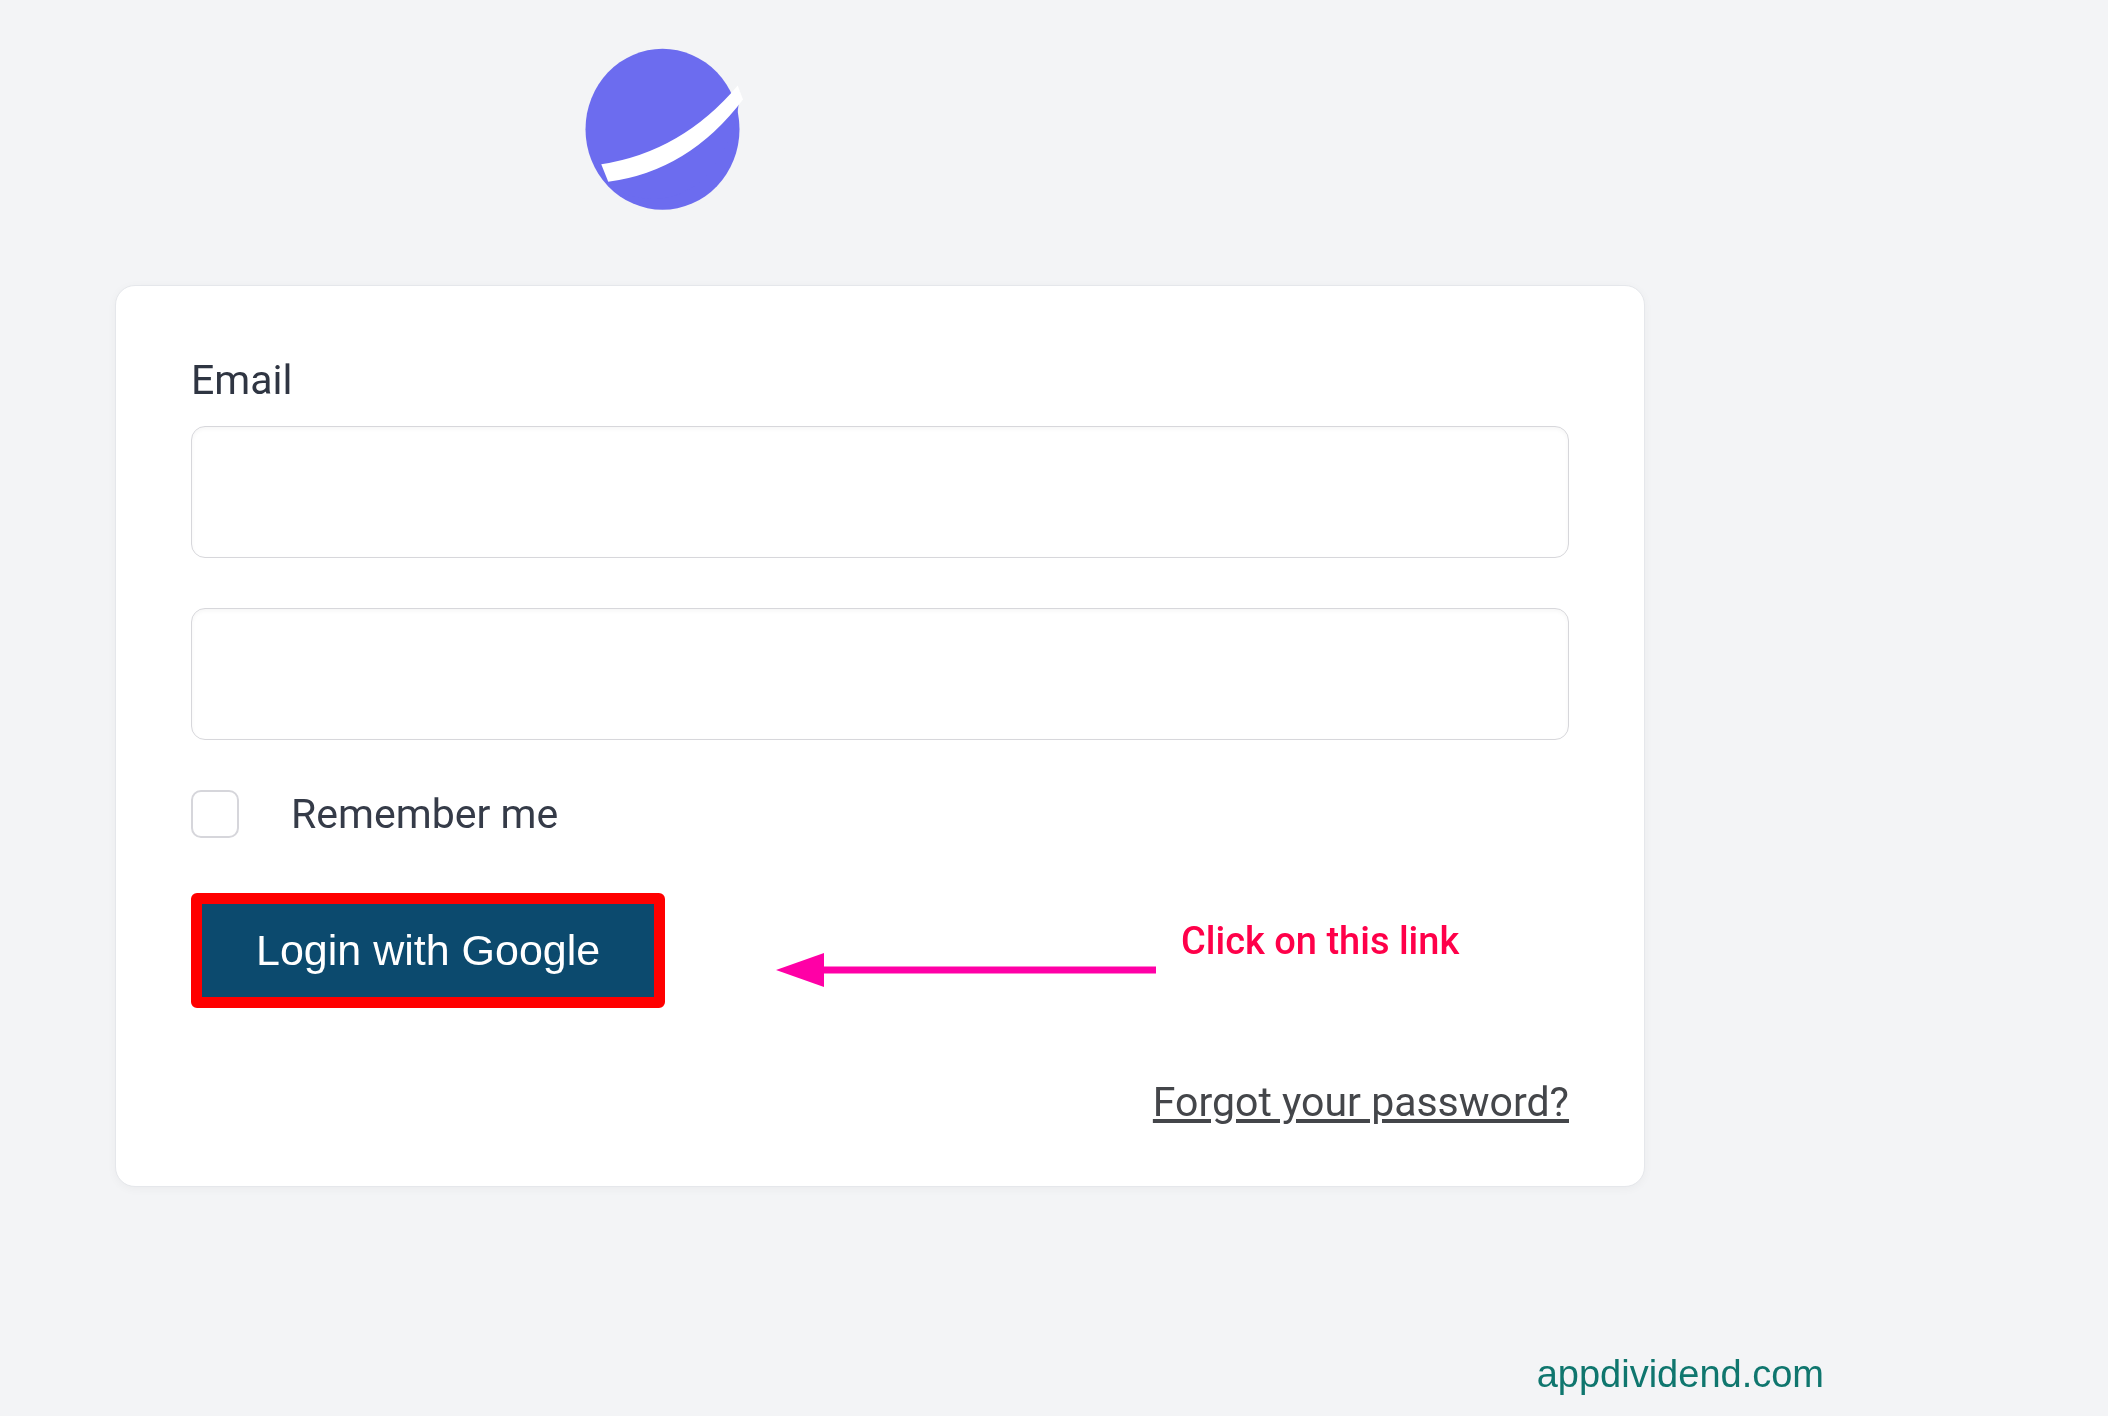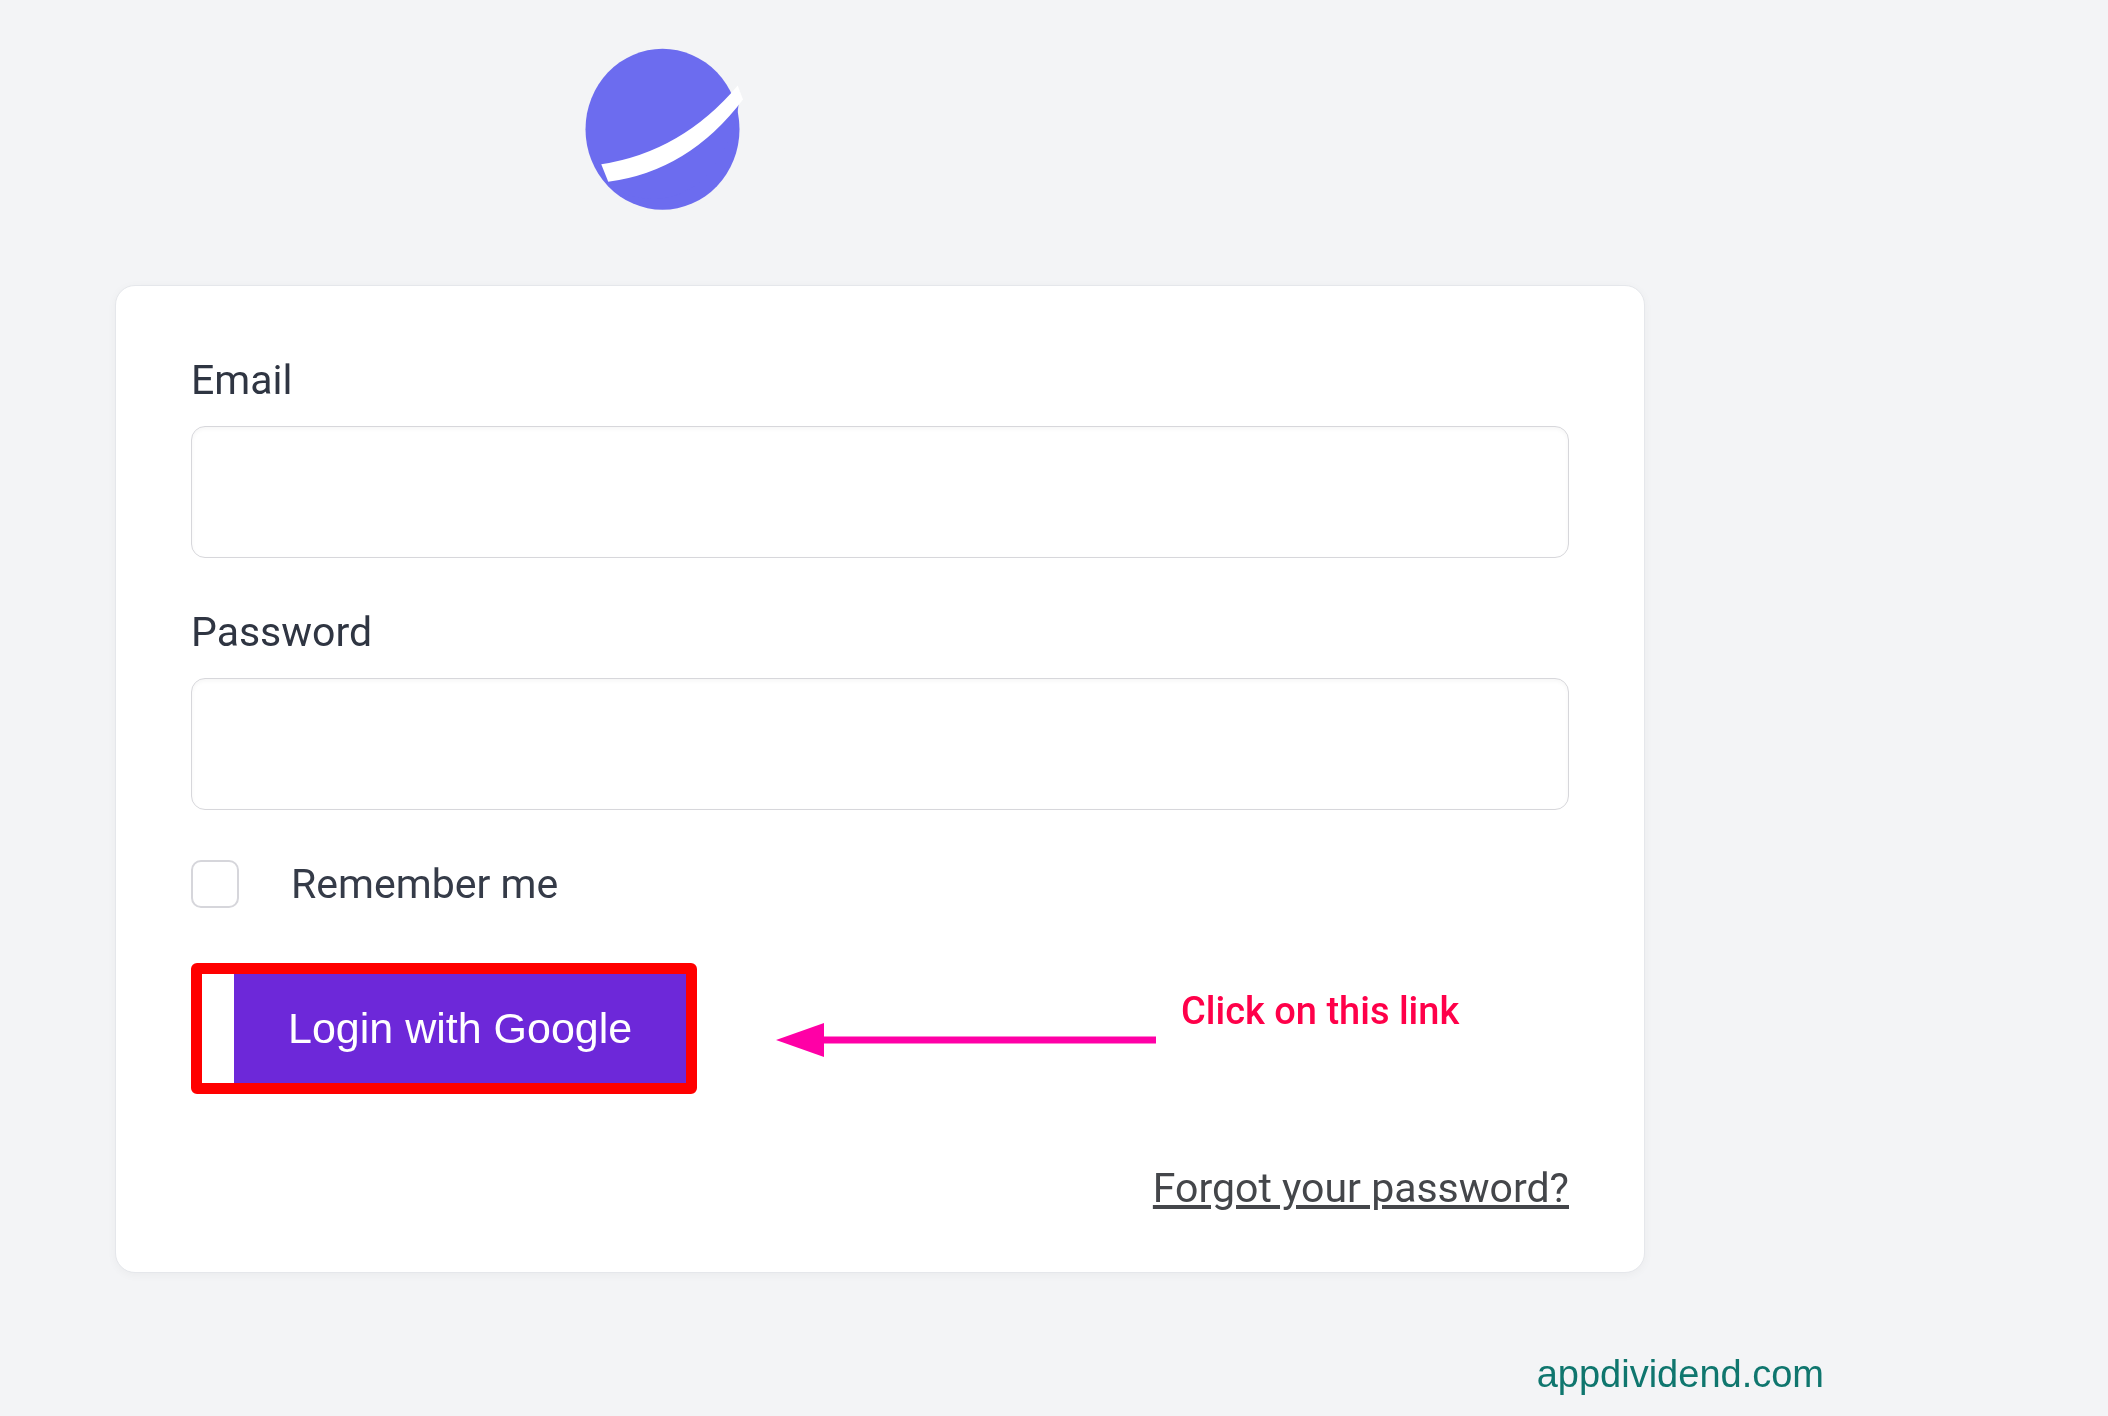--- a/index.html
+++ b/index.html
@@ -177,7 +177,6 @@
     </div>
 
     <div class="field-block">
-      <div class="field-label">Password</div>
       <input type="password" class="text-input" value="" style="">
     </div>
 

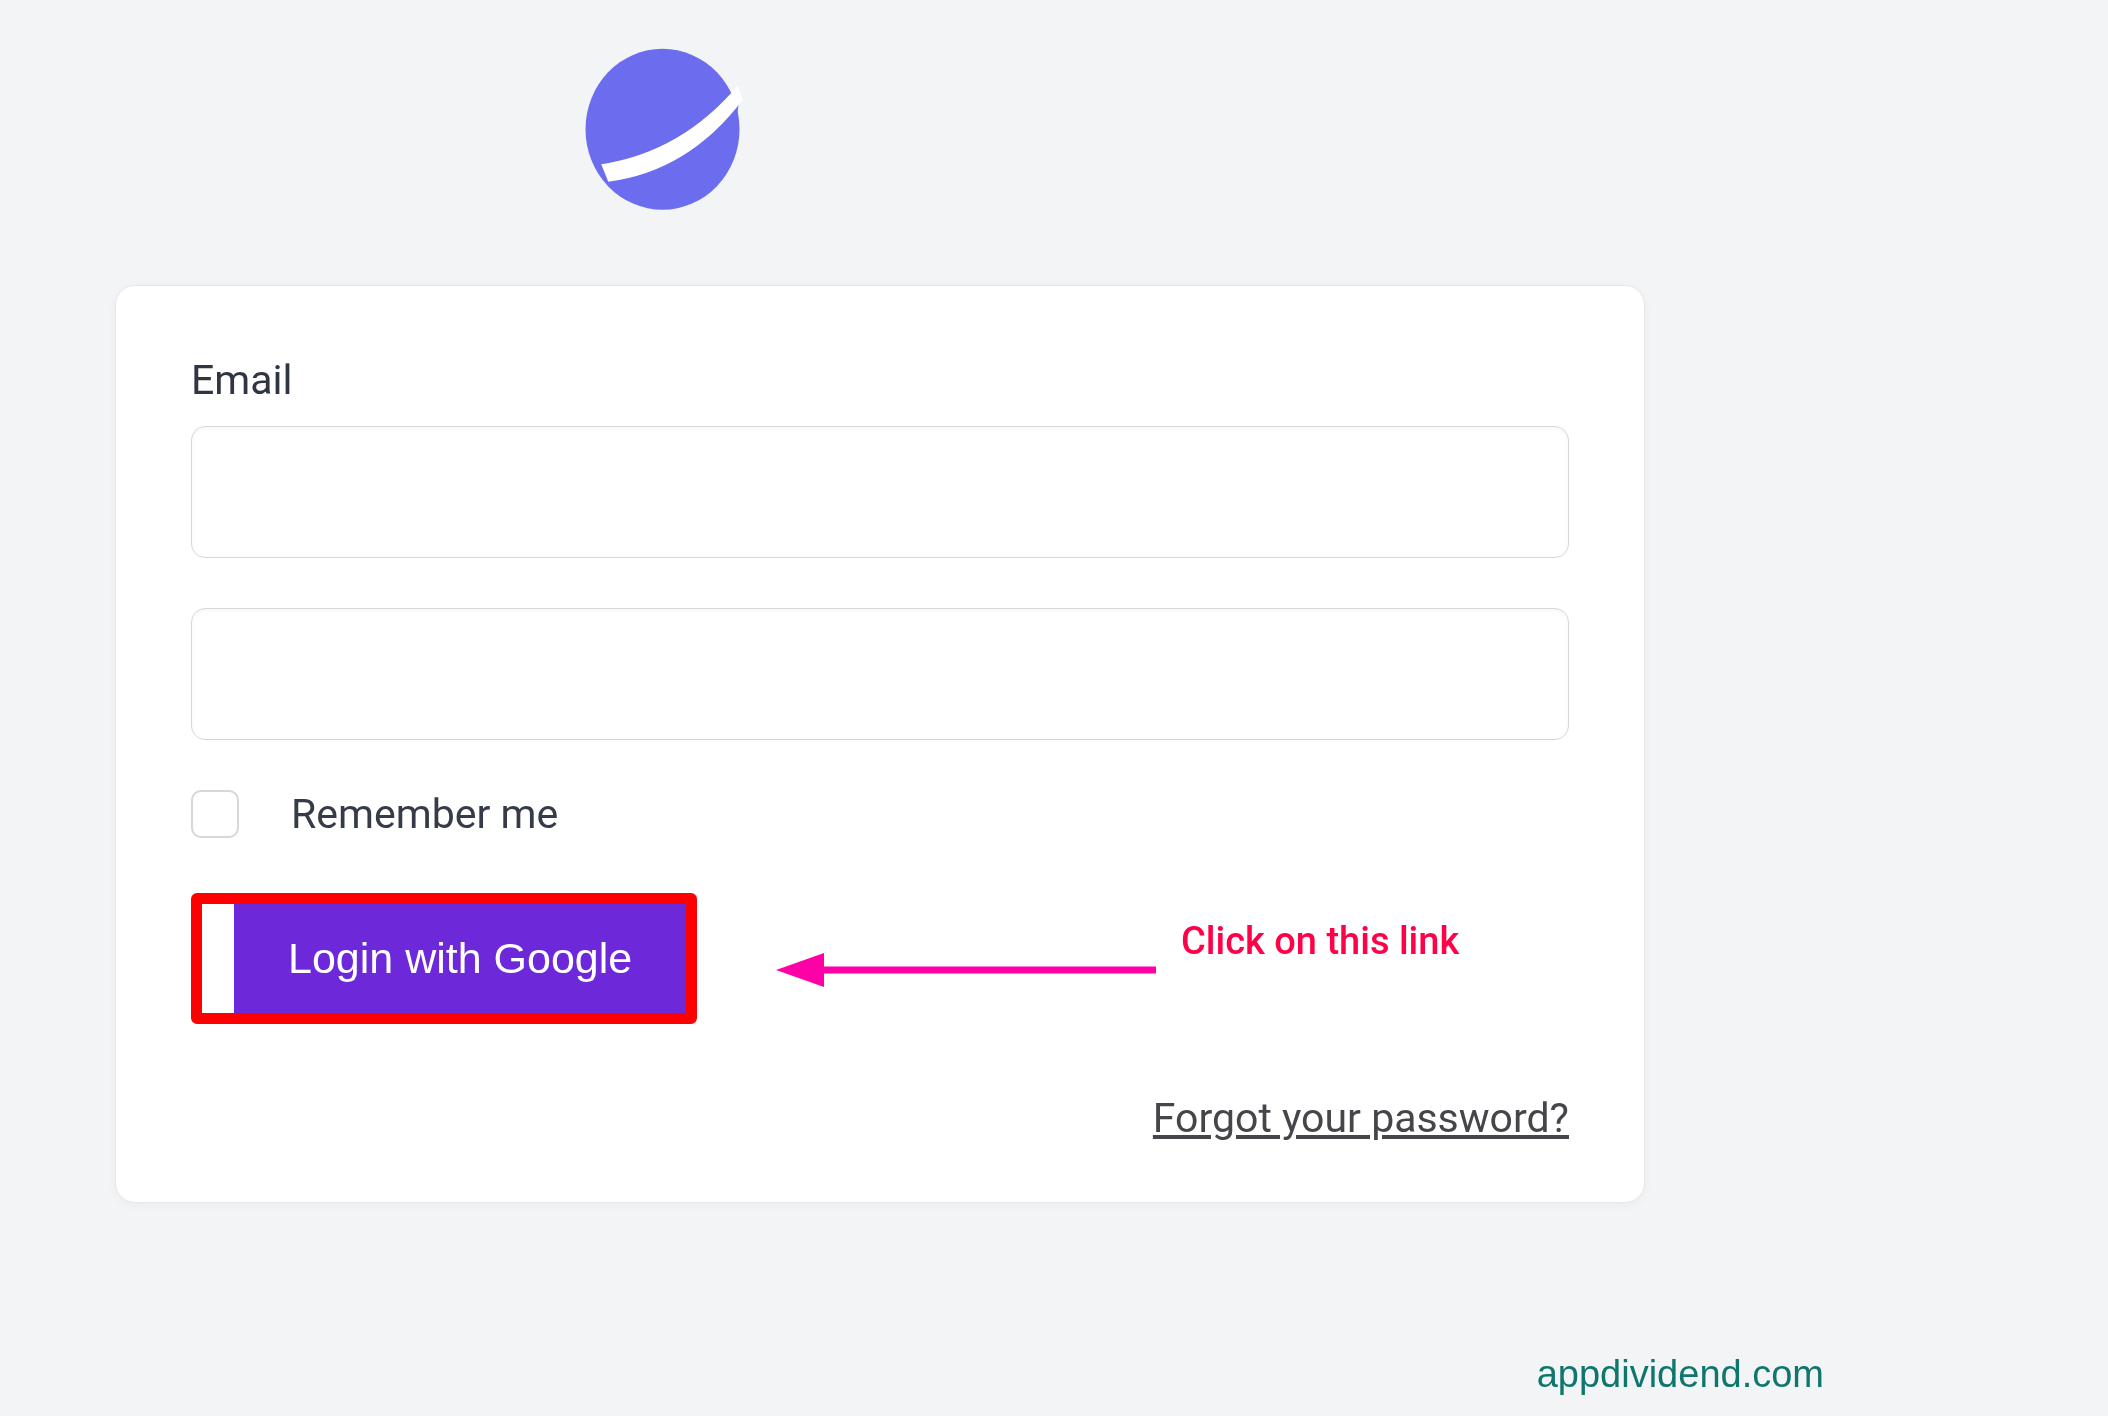--- a/index.html
+++ b/index.html
@@ -85,14 +85,13 @@
   }
   .google-btn {
     display: inline-block;
-    background: #6d28d9;
+    background: #0c4a6e;
     color: #ffffff;
     font-size: 43px;
     font-weight: 500;
-    padding: 30px 54px;
+    padding: 22px 54px;
     border: none;
     cursor: pointer;
-    margin-left: 32px;
   }
   .annotation {
     position: absolute;

